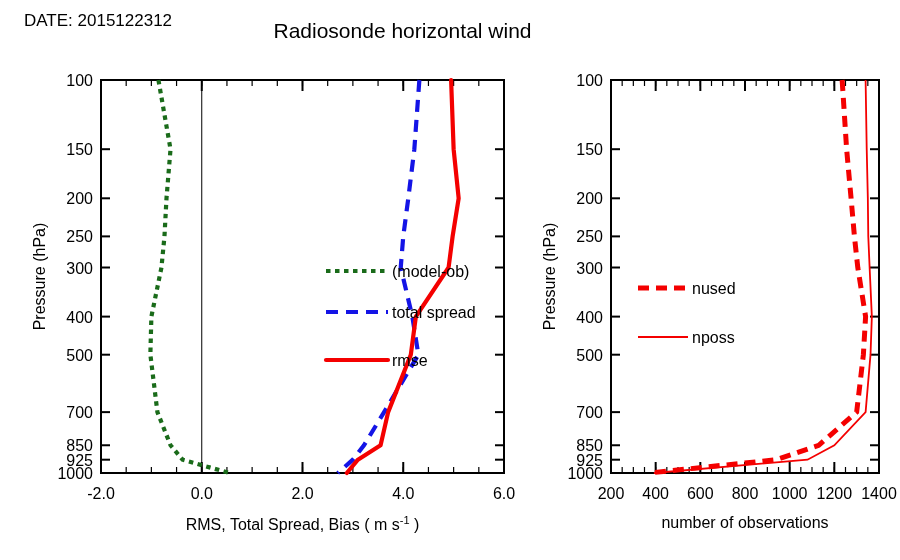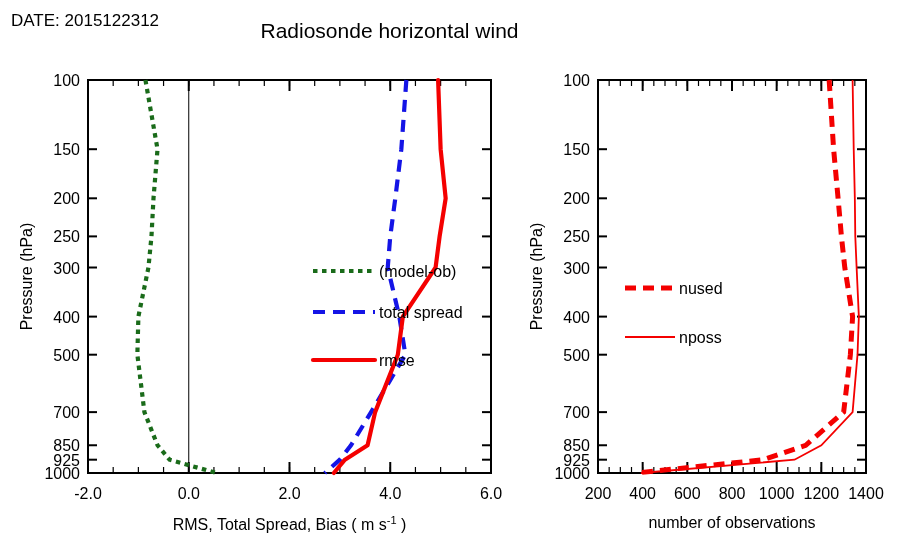--- a/index.html
+++ b/index.html
@@ -5,7 +5,7 @@
   html,body{margin:0;padding:0;background:#ffffff;}
   body{width:900px;height:560px;position:relative;overflow:hidden;
        font-family:"Liberation Sans",sans-serif;color:#000;}
-  .plot-root{position:absolute;left:3px;top:0;width:748px;height:560px;}
+  .plot-root{position:absolute;left:16px;top:0;width:748px;height:560px;}
   svg{display:block;}
   text{font-family:"Liberation Sans",sans-serif;fill:#000;}
   .date-label{font-size:17px;}

